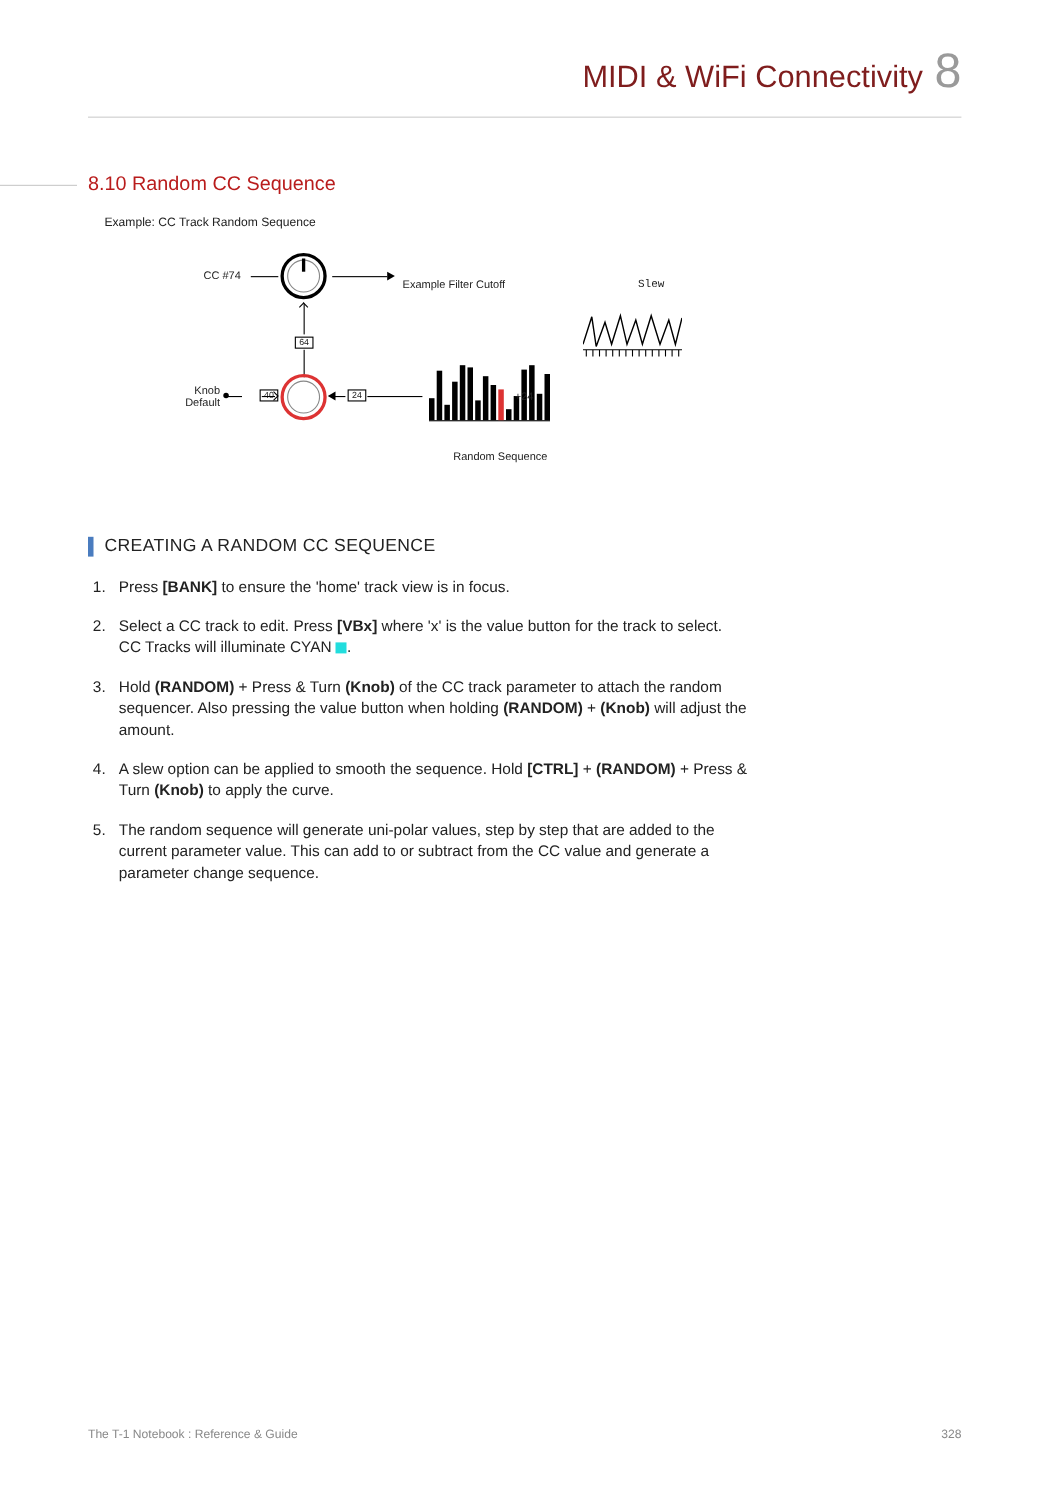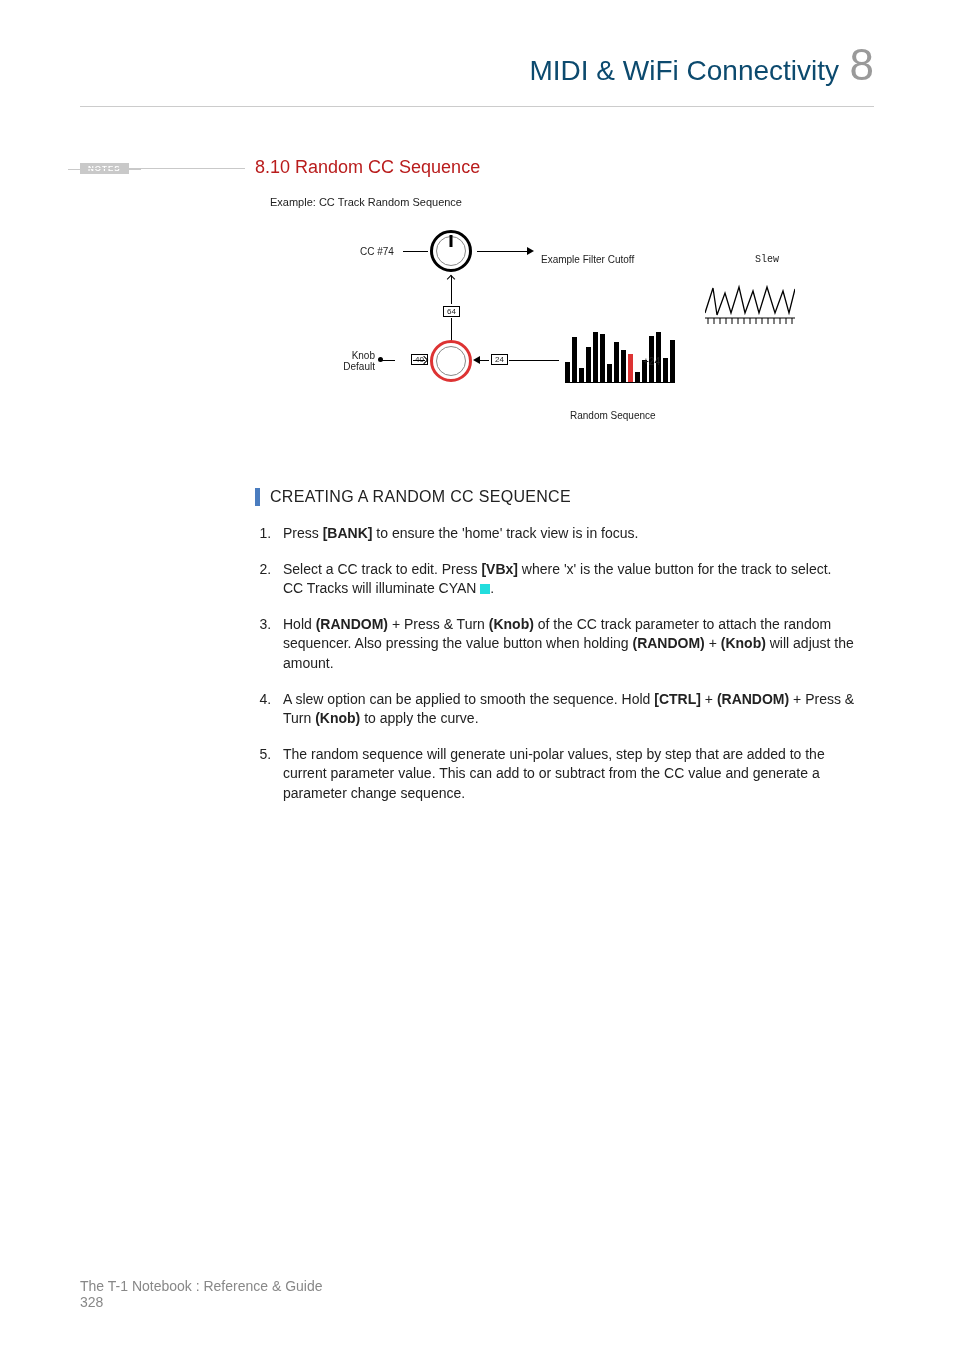--- a/index.html
+++ b/index.html
@@ -17,7 +17,7 @@
   }
   .chapter-title {
     font-size: 28px;
-    color: #0c4a6e;
+    color: #7f1d1d;
     font-weight: 400;
     display: inline-block;
     vertical-align: baseline;

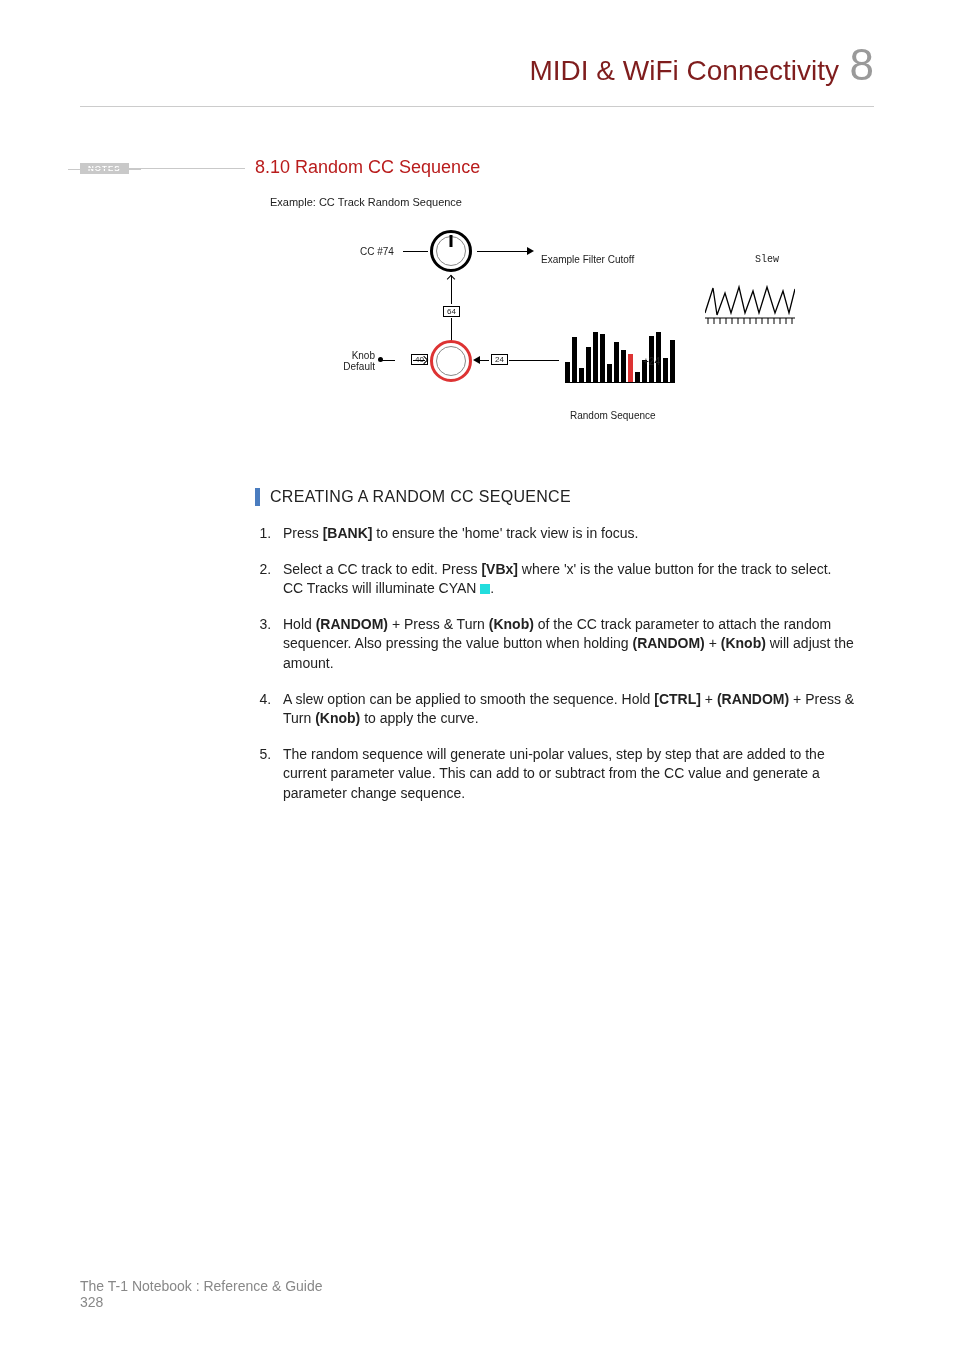--- a/index.html
+++ b/index.html
@@ -244,9 +244,6 @@
 <hr class="hr-top">
 
 <div class="page">
-  <div class="sidebar">
-    <span class="notes-tag">NOTES</span>
-  </div>
 
   <div class="main">
     <h2 class="section-heading">

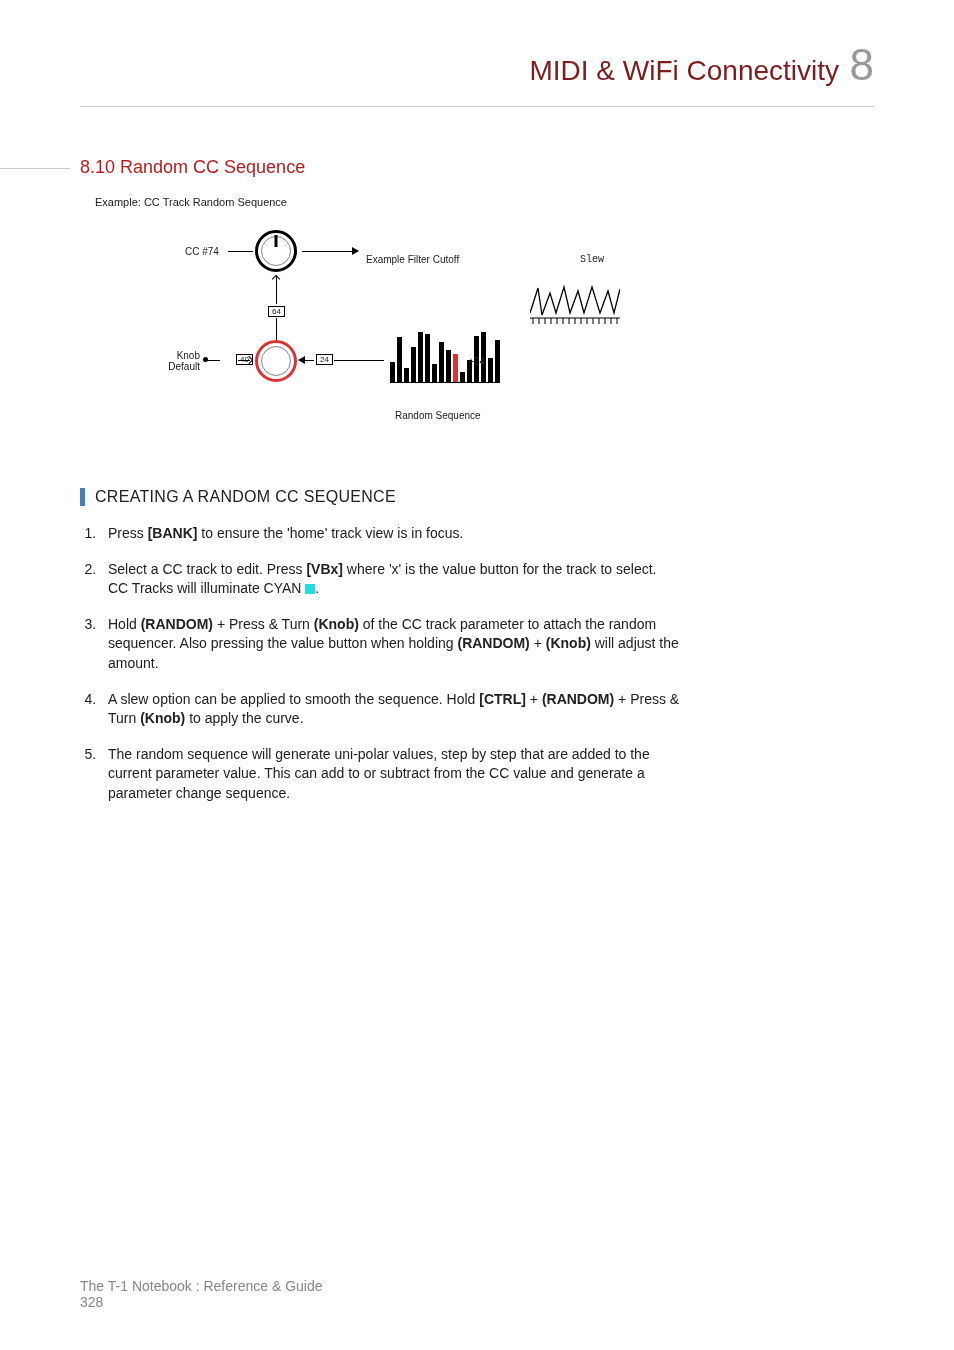--- a/index.html
+++ b/index.html
@@ -342,7 +342,7 @@
       </div>
       <span class="diag-text" style="left:388px; top:128px;">+24</span>
 
-      <span class="diag-text" style="left:315px; top:182px;">Random Sequence</span>
+      <span class="diag-text" style="left:332px; top:182px;">Random Sequence</span>
     </div>
 
 

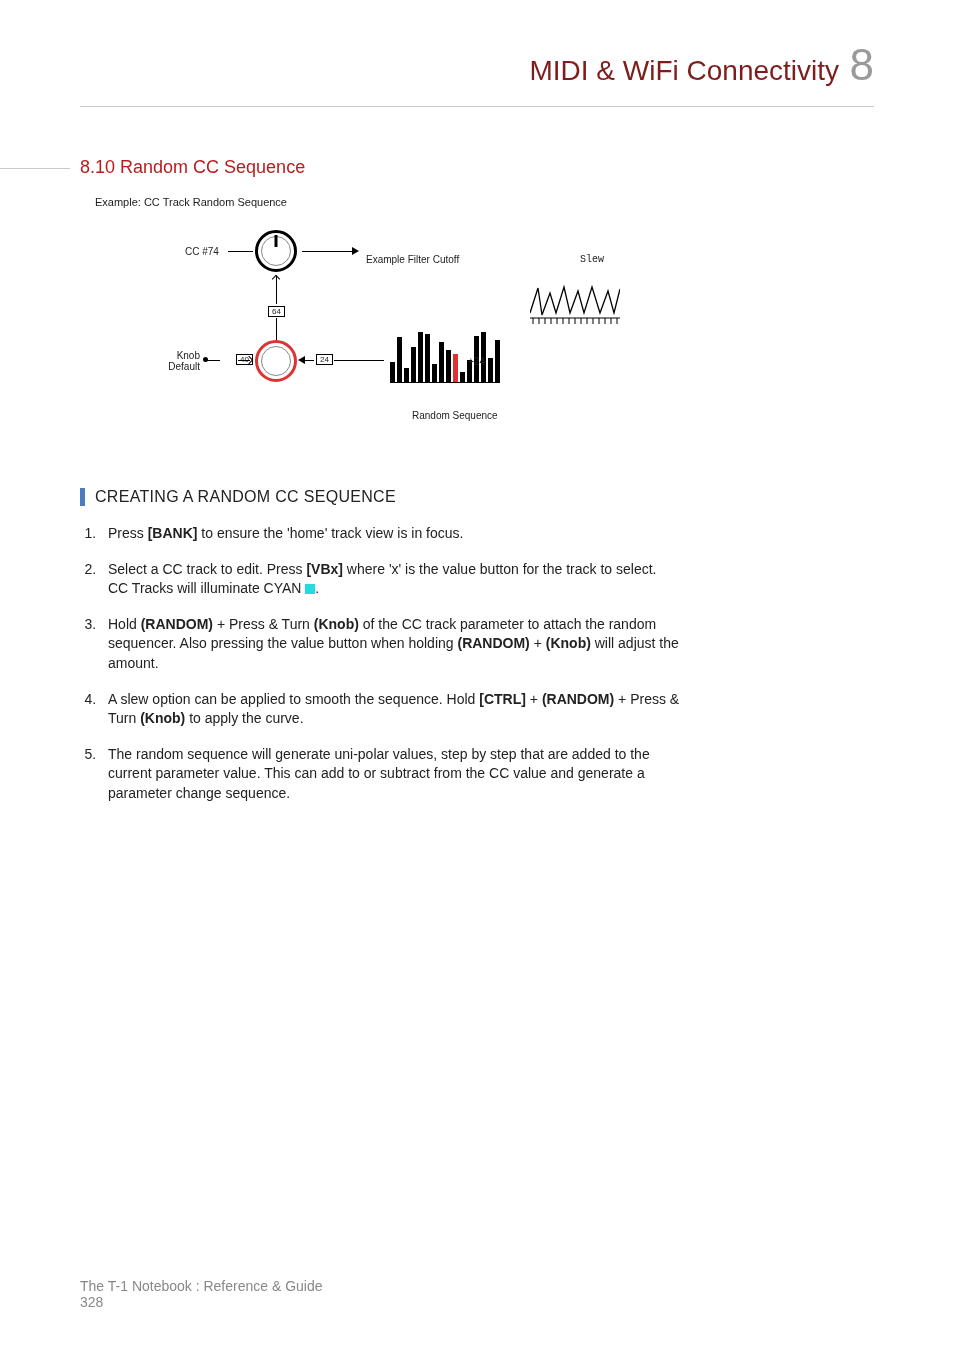--- a/index.html
+++ b/index.html
@@ -138,11 +138,10 @@
     bottom: 40px;
     left: 80px;
     right: 80px;
-    font-size: 14px;
+    font-size: 11px;
     color: #888;
     display: flex;
     justify-content: space-between;
-    flex-direction: column;
   }
   .knob {
     position: absolute;

